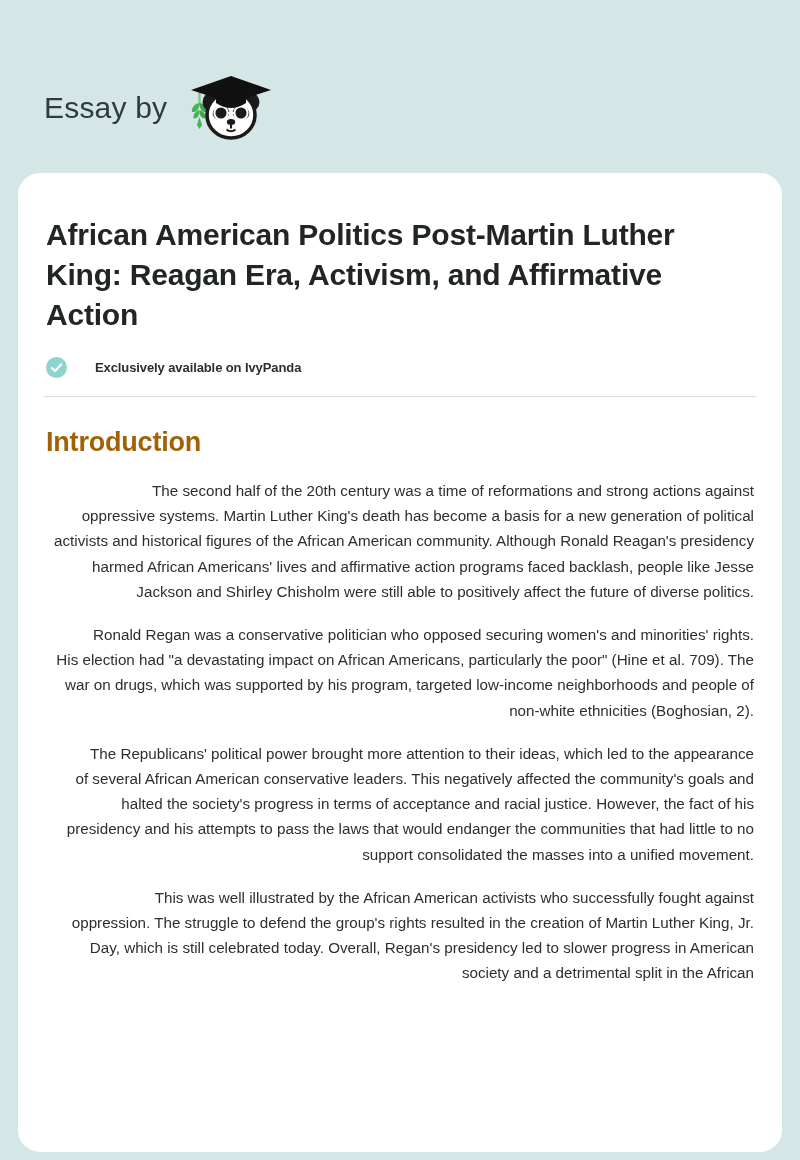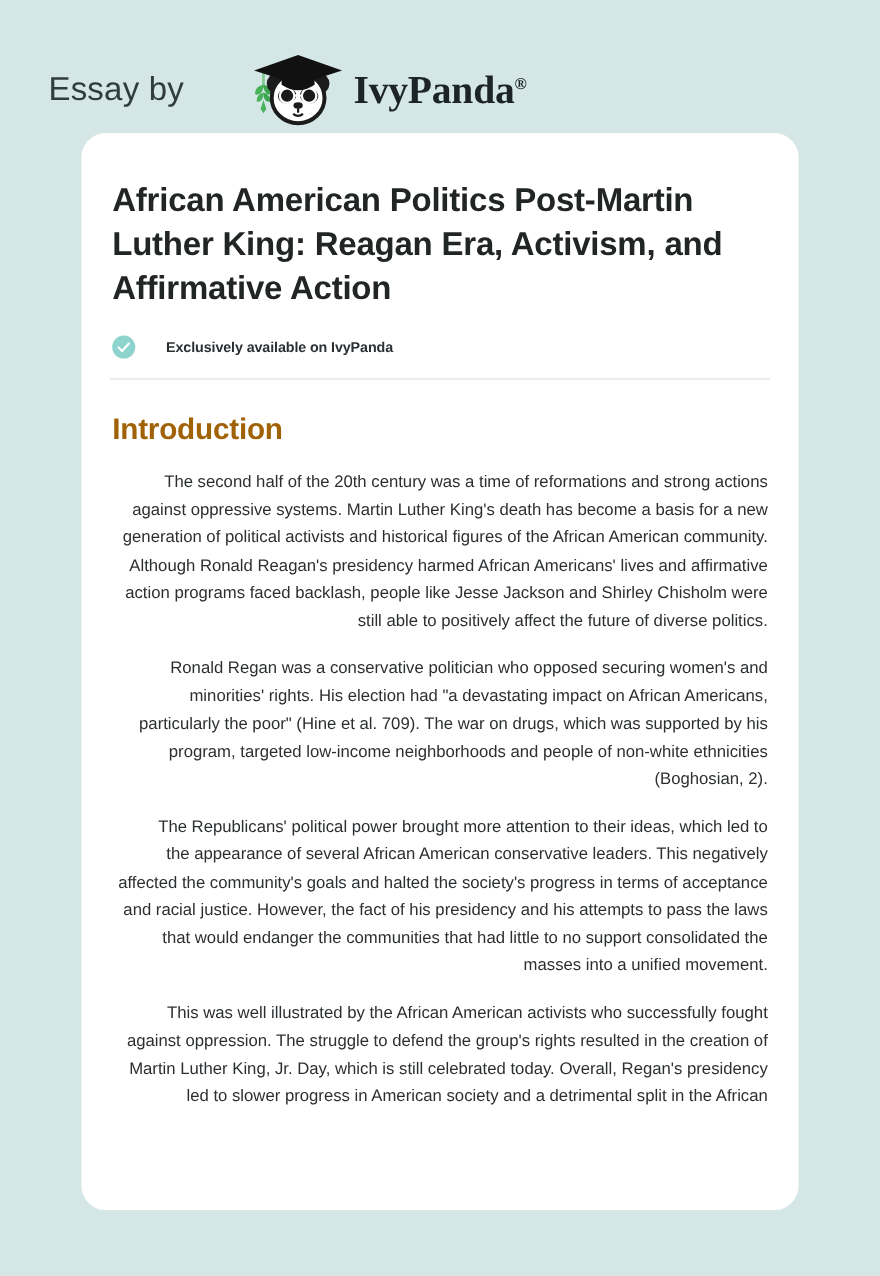--- a/index.html
+++ b/index.html
@@ -20,8 +20,7 @@
     display: flex;
     align-items: center;
     padding: 42px 0 0 44px;
-    height: 121px;
-    gap: 40px;
+    height: 173px;
   }
 
   .masthead-label {

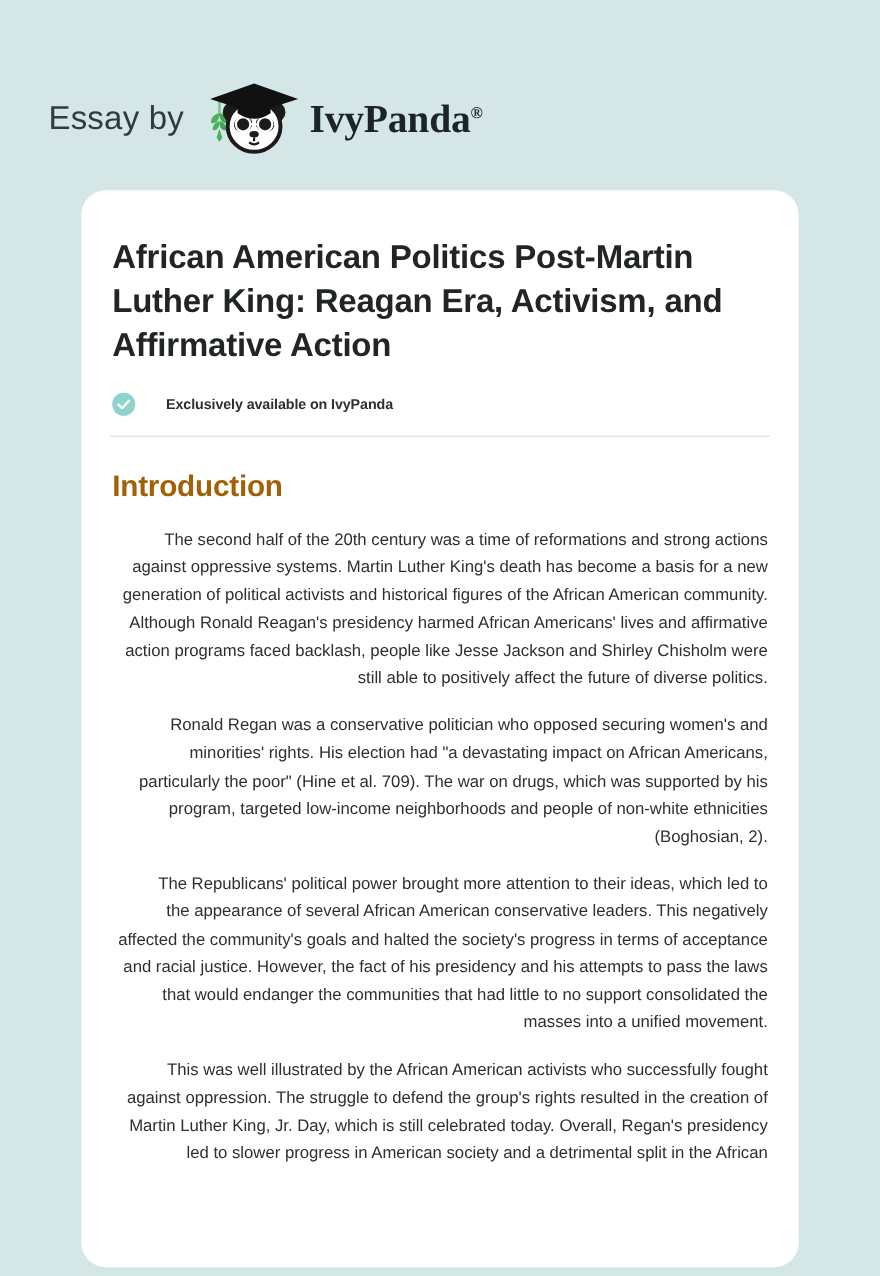--- a/index.html
+++ b/index.html
@@ -180,9 +180,6 @@
       </svg>
     </span>
 
-    <span class="brand-wordmark">
-      <span>IvyPanda</span><span class="brand-reg">®</span>
-    </span>
 
   </div>
 </header>

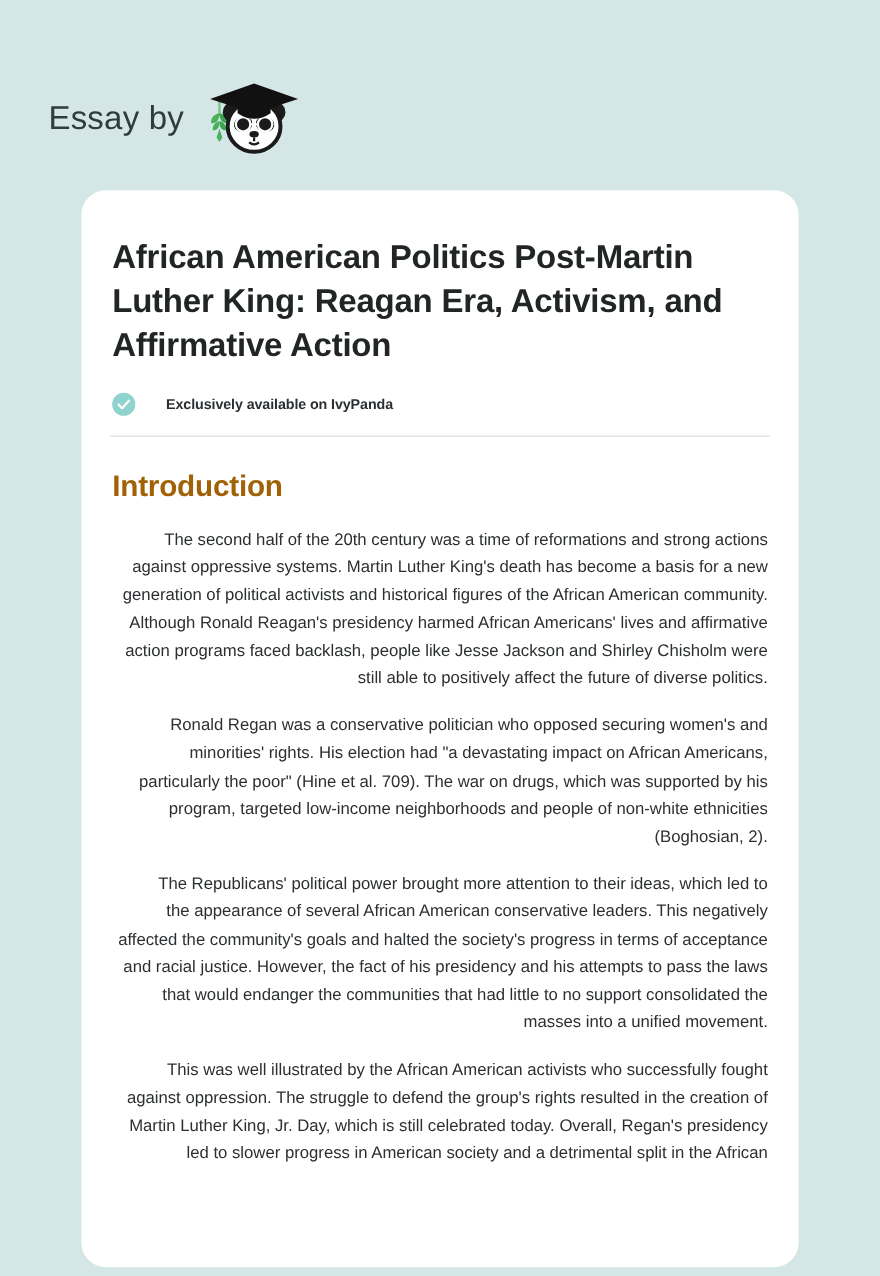--- a/index.html
+++ b/index.html
@@ -64,7 +64,7 @@
   
   .paper-card {
     position: relative;
-    width: 652px;
+    width: 764px;
     margin: 0 auto;
     min-height: 979px;
     background: #ffffff;

